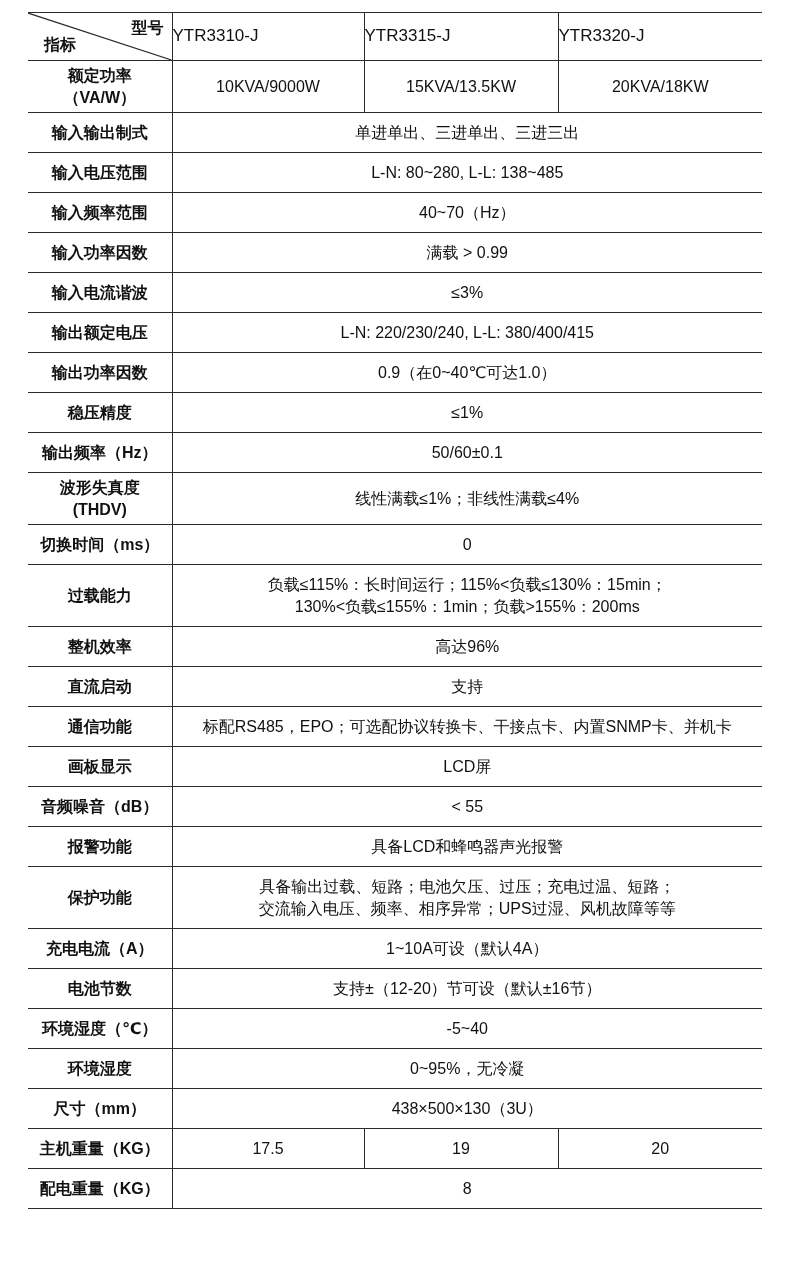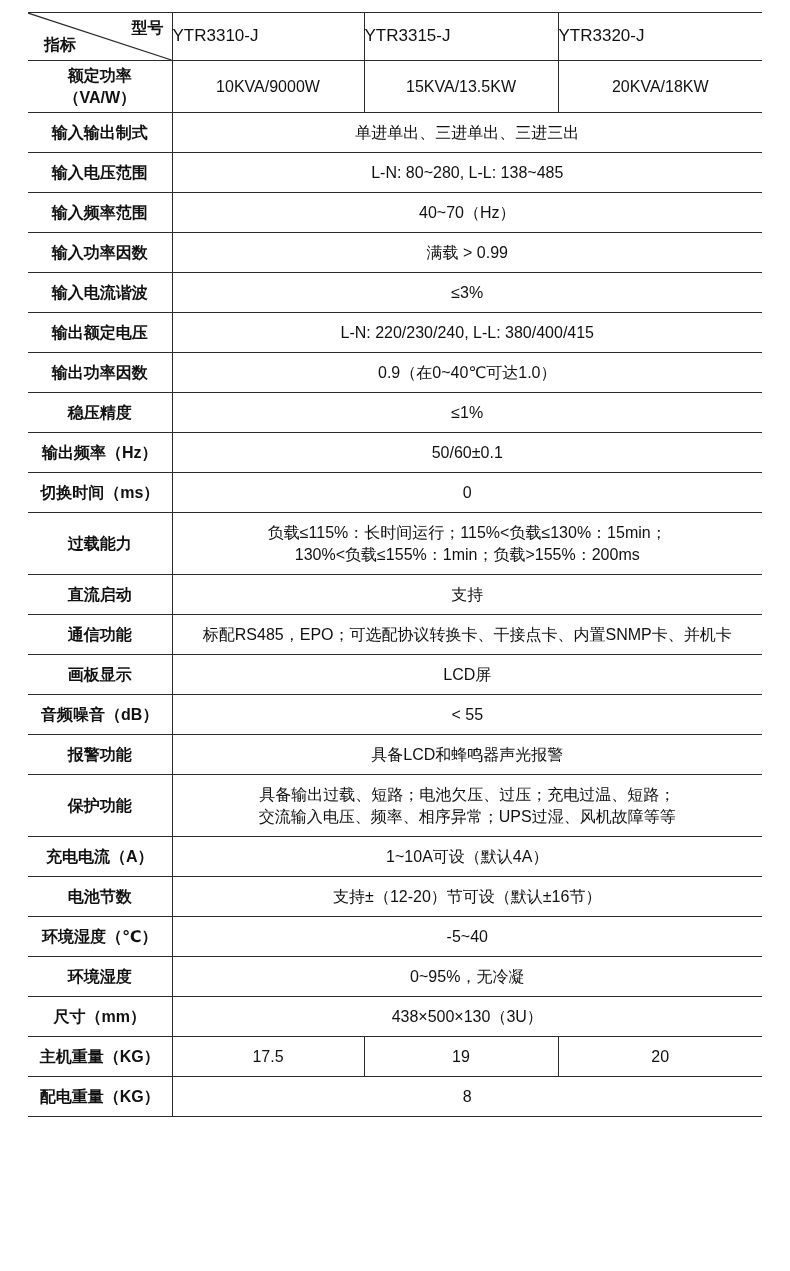--- a/index.html
+++ b/index.html
@@ -139,6 +139,10 @@
           <td colspan="3" class="value-cell">50/60±0.1</td>
         </tr>
         <tr>
+          <td class="label-cell">波形失真度 (THDV)</td>
+          <td colspan="3" class="value-cell">线性满载≤1%；非线性满载≤4%</td>
+        </tr>
+        <tr>
           <td class="label-cell">切换时间（ms）</td>
           <td colspan="3" class="value-cell">0</td>
         </tr>

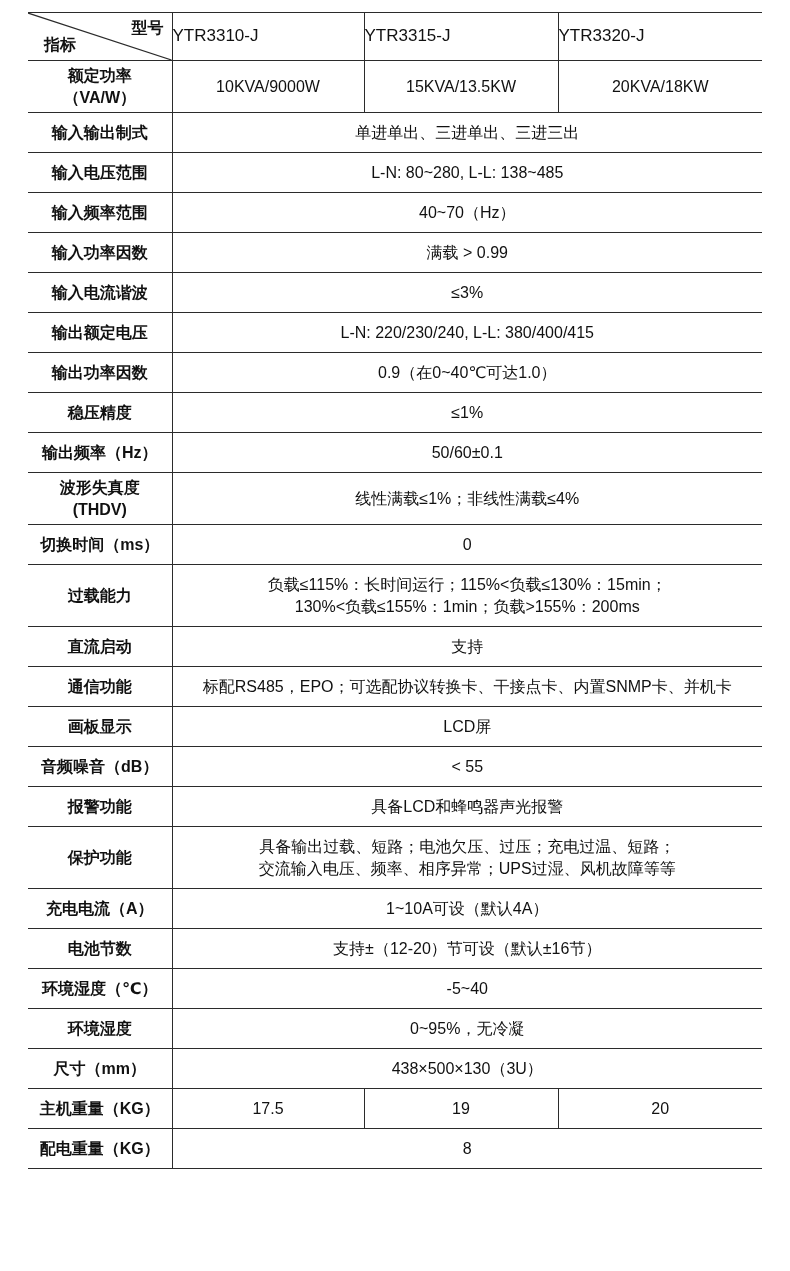--- a/index.html
+++ b/index.html
@@ -152,6 +152,10 @@
 130%&lt;负载≤155%：1min；负载&gt;155%：200ms</td>
         </tr>
         <tr>
+          <td class="label-cell">整机效率</td>
+          <td colspan="3" class="value-cell">高达96%</td>
+        </tr>
+        <tr>
           <td class="label-cell">直流启动</td>
           <td colspan="3" class="value-cell">支持</td>
         </tr>

